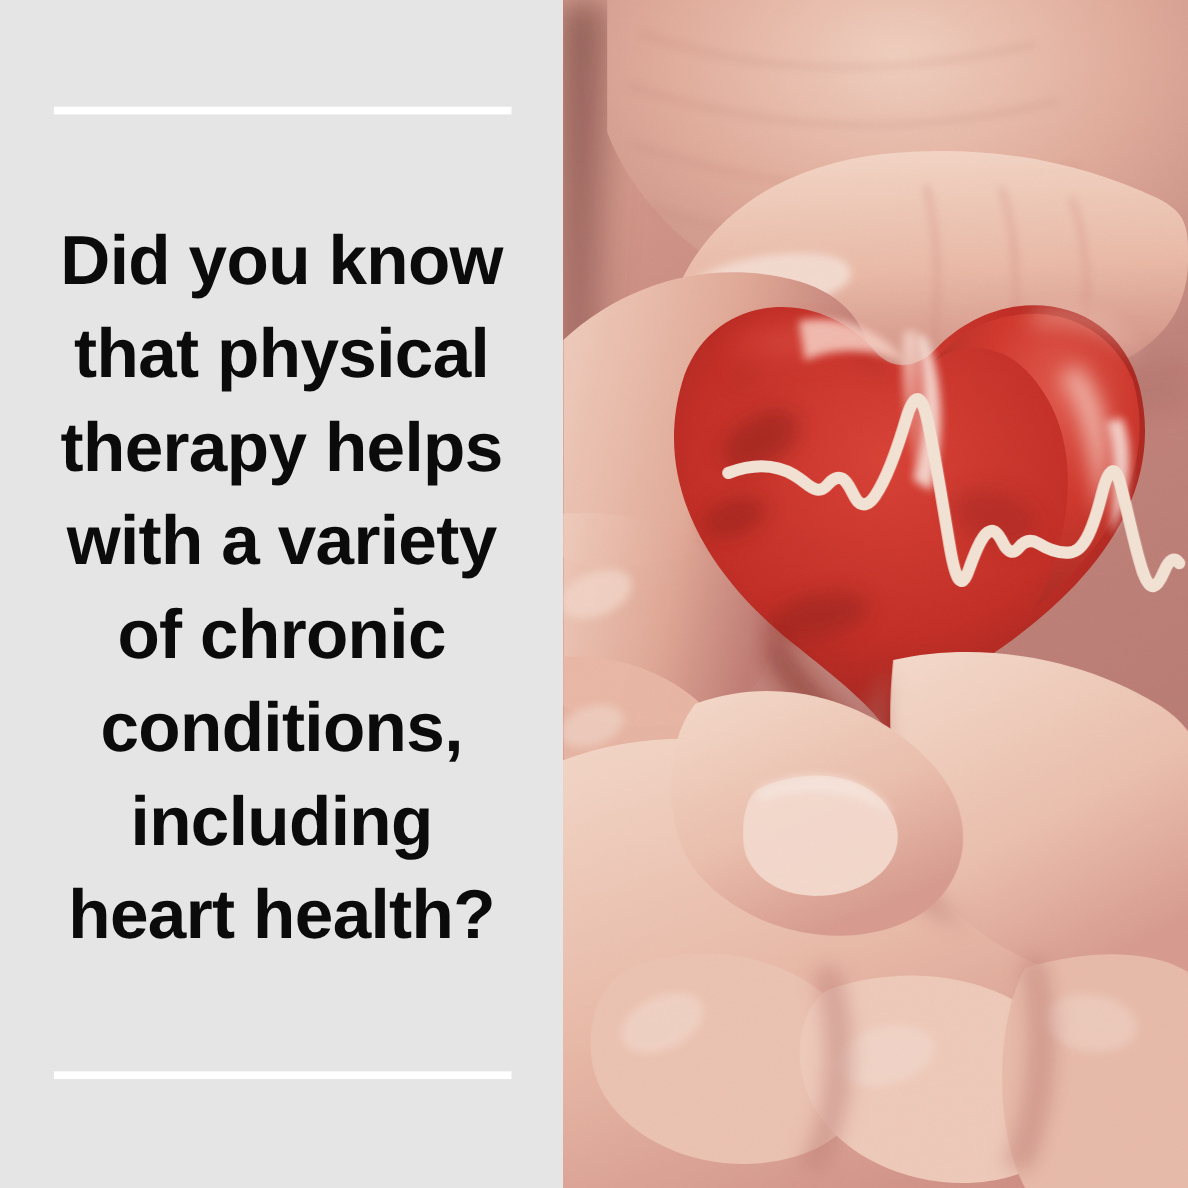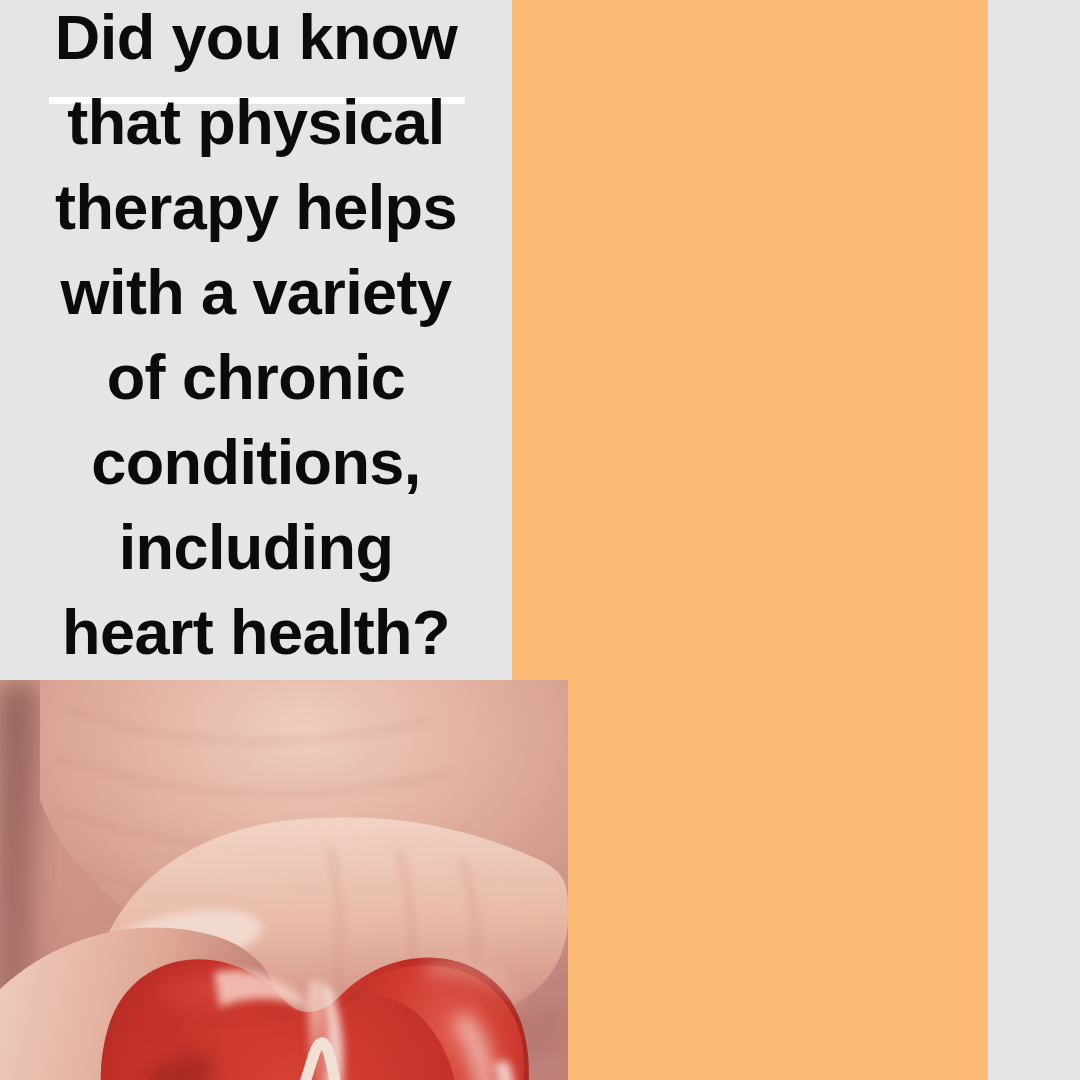--- a/index.html
+++ b/index.html
@@ -19,7 +19,6 @@
     height: 1080px;
     display: flex;
     background: #fdba74;
-    flex-direction: column;
   }
 
   

